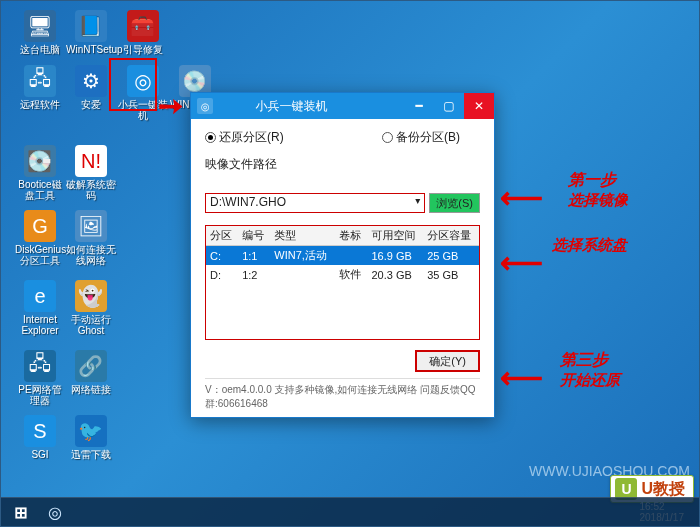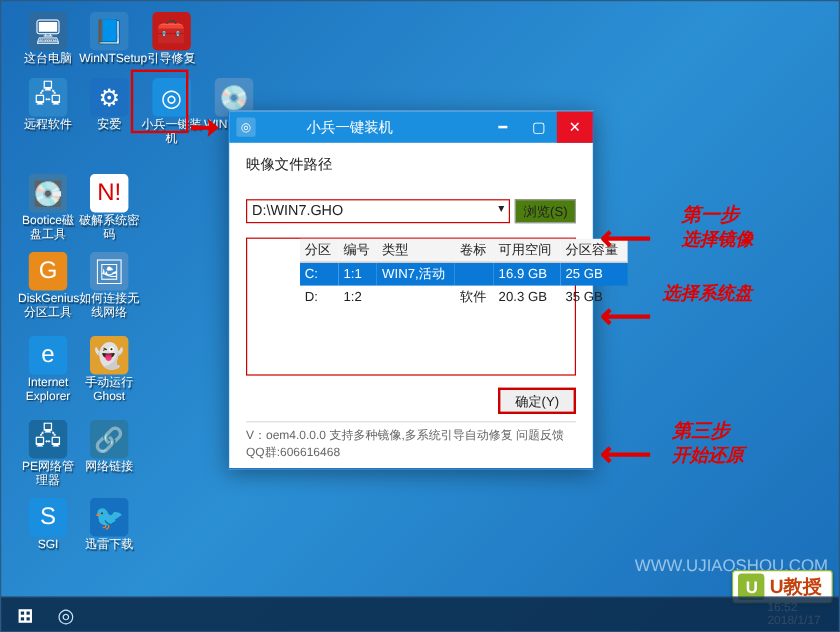--- a/index.html
+++ b/index.html
@@ -192,6 +192,16 @@
       </div>
     </div>
     <div class="dlg-body">
+      <div class="radio-row">
+        <label>
+            <span class="radio sel"></span>
+            <span>还原分区(R)</span>
+          </label>
+        <label>
+            <span class="radio"></span>
+            <span>备份分区(B)</span>
+          </label>
+      </div>
       <div class="grp-label">映像文件路径</div>
       <div class="path-row">
         <div class="path-input">

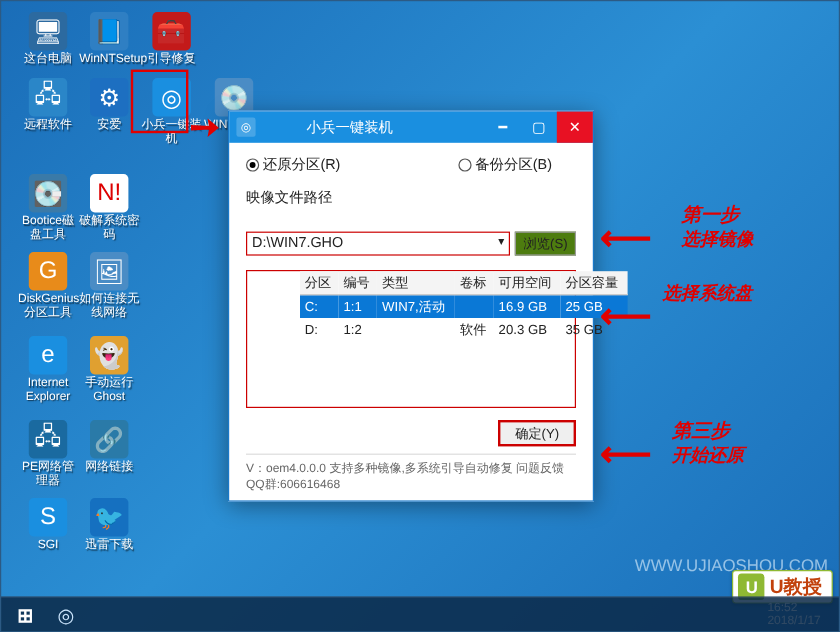--- a/index.html
+++ b/index.html
@@ -56,7 +56,7 @@
 }
 .path-input .dd { font-size:10px; }
 .browse-btn {
-  height:20px; padding:0 6px; border:1px solid #999; background:#4d7c0f; font-size:11px;
+  height:20px; padding:0 6px; border:1px solid #999; background:#22c55e; font-size:11px;
   display:flex; align-items:center; cursor:pointer;
 }
 .table-wrap { border:1px solid #c00; margin-bottom:10px; }

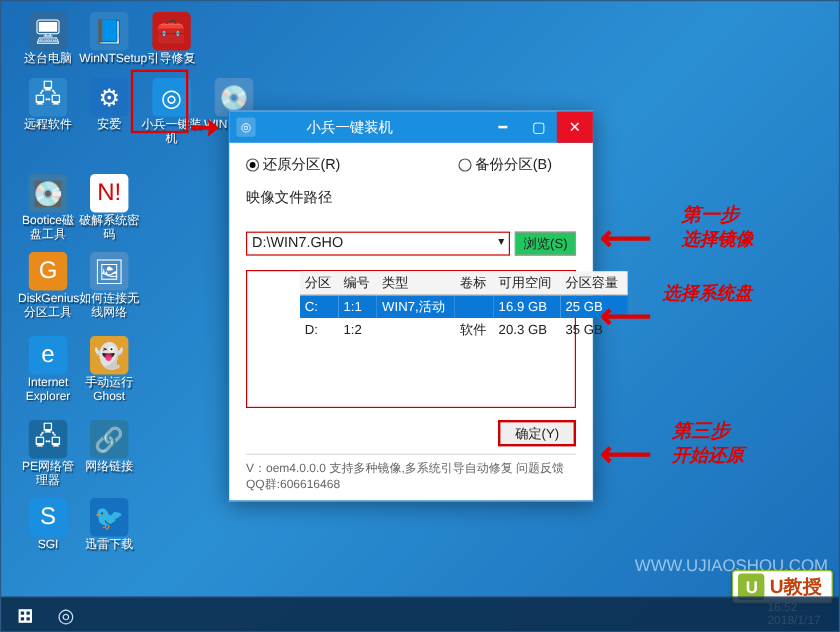--- a/index.html
+++ b/index.html
@@ -60,7 +60,7 @@
   display:flex; align-items:center; cursor:pointer;
 }
 .table-wrap { border:1px solid #c00; margin-bottom:10px; }
-.tbl { width:100%; border-collapse:collapse; font-size:11px;margin-left:44px; }
+.tbl { width:100%; border-collapse:collapse; font-size:11px; }
 .tbl th { background:#f4f4f4; border-bottom:1px solid #ccc; padding:2px 4px; text-align:left; font-weight:normal;}
 .tbl td { padding:2px 4px; }
 .tbl tr.sel td { background:#0a78d6; color:#fff; }

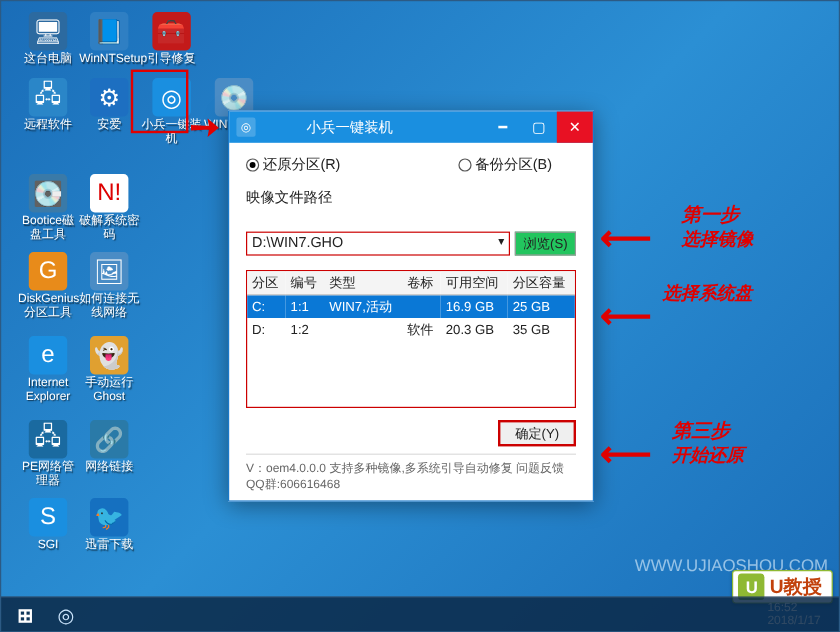--- a/index.html
+++ b/index.html
@@ -246,7 +246,7 @@
       <div class="btn-row">
         <div class="btn primary">确定(Y)</div>
       </div>
-      <div class="version-row">V：oem4.0.0.0        支持多种镜像,多系统引导自动修复 问题反馈QQ群:606616468</div>
+      <div class="version-row">V：oem4.0.0.0        支持多种镜像,如何连接无线网络 问题反馈QQ群:606616468</div>
     </div>
   </div>
 

